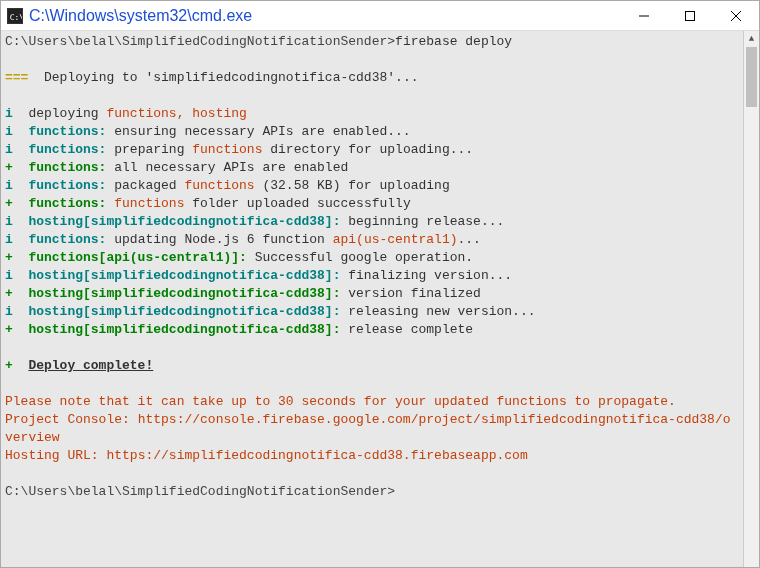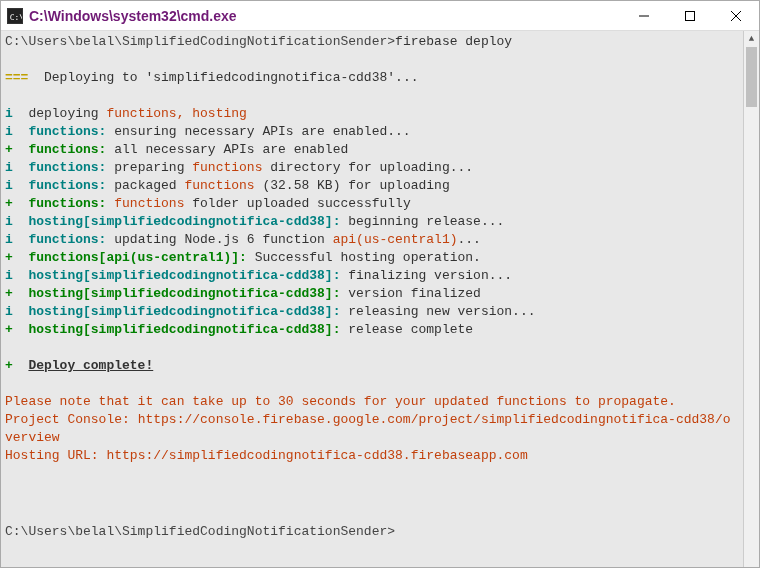--- a/index.html
+++ b/index.html
@@ -7,7 +7,7 @@
     .titlebar { height: 30px; background: #fff; border-bottom: 1px solid #ddd; display: flex; align-items: center; padding-left: 6px; }
     .titlebar-icon { width: 16px; height: 16px; background: #333; margin-right: 6px; display: flex; align-items: center; justify-content: center; }
     .titlebar-icon svg { width: 14px; height: 14px; }
-    .titlebar-title { font-size: 14px; color: #701a75; flex: 1; font-weight: bold; }
+    .titlebar-title { font-size: 16px; color: #1d4ed8; flex: 1; }
     .titlebar-controls { display: flex; height: 100%; }
     .titlebar-btn { width: 46px; height: 100%; display: flex; align-items: center; justify-content: center; font-size: 14px; cursor: default; }
     .console { background: #e8e8e8; height: calc(100% - 30px); padding: 2px 4px; font-family: Consolas, 'Courier New', monospace; font-size: 13px; line-height: 18px; color: #333; position: relative; overflow: hidden; }

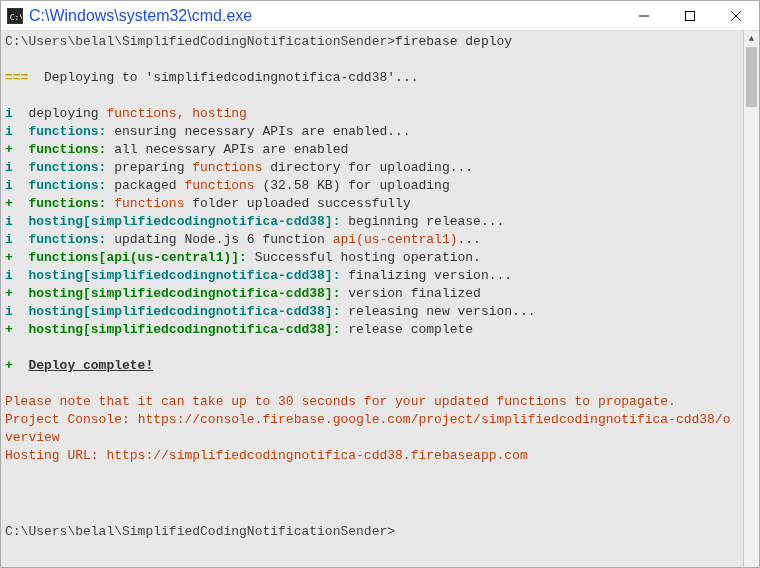--- a/index.html
+++ b/index.html
@@ -15,7 +15,7 @@
     .scrollbar-up, .scrollbar-down { height: 16px; display: flex; align-items: center; justify-content: center; font-size: 9px; color: #555; }
     .scrollbar-thumb { margin: 0 2px; height: 60px; background: #c0c0c0; }
     .line { white-space: pre-wrap; word-break: break-all; }
-    .prompt { color: #444; margin-top: 40px; }
+    .prompt { color: #444; }
     .yellow { color: #c0a000; }
     .cyan { color: #008080; }
     .green { color: #008000; font-weight: bold; }

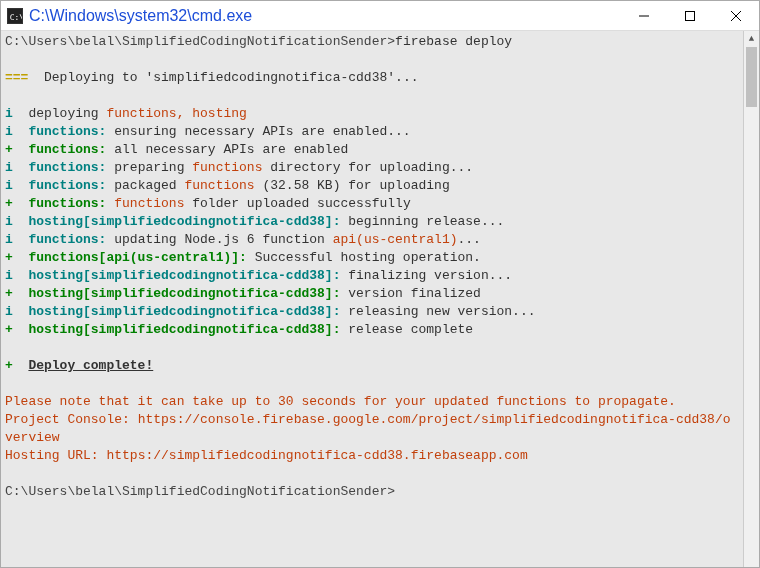--- a/index.html
+++ b/index.html
@@ -63,8 +63,8 @@
     <div class="line">&nbsp;</div>
     <div class="line"><span class="cyan bold">i  </span><span>deploying </span><span class="dim">functions, hosting</span></div>
     <div class="line"><span class="cyan bold">i  </span><span class="cyan bold">functions:</span><span> ensuring necessary APIs are enabled...</span></div>
+    <div class="line"><span class="cyan bold">i  </span><span class="cyan bold">functions:</span><span> preparing </span><span class="dim">functions</span><span> directory for uploading...</span></div>
     <div class="line"><span class="green">+  </span><span class="green">functions:</span><span> all necessary APIs are enabled</span></div>
-    <div class="line"><span class="cyan bold">i  </span><span class="cyan bold">functions:</span><span> preparing </span><span class="dim">functions</span><span> directory for uploading...</span></div>
     <div class="line"><span class="cyan bold">i  </span><span class="cyan bold">functions:</span><span> packaged </span><span class="dim">functions</span><span> (32.58 KB) for uploading</span></div>
     <div class="line"><span class="green">+  </span><span class="green">functions:</span><span> </span><span class="dim">functions</span><span> folder uploaded successfully</span></div>
     <div class="line"><span class="cyan bold">i  </span><span class="cyan bold">hosting[simplifiedcodingnotifica-cdd38]:</span><span> beginning release...</span></div>

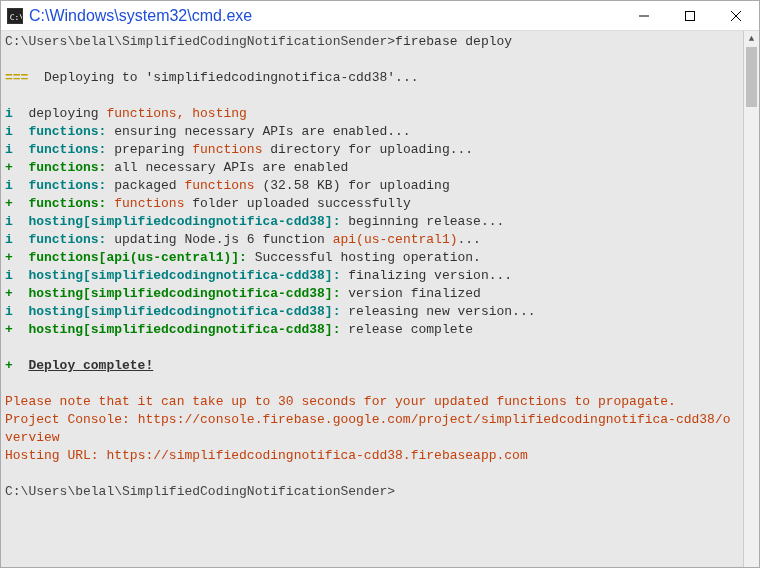--- a/index.html
+++ b/index.html
@@ -69,7 +69,7 @@
     <div class="line"><span class="green">+  </span><span class="green">functions:</span><span> </span><span class="dim">functions</span><span> folder uploaded successfully</span></div>
     <div class="line"><span class="cyan bold">i  </span><span class="cyan bold">hosting[simplifiedcodingnotifica-cdd38]:</span><span> beginning release...</span></div>
     <div class="line"><span class="cyan bold">i  </span><span class="cyan bold">functions:</span><span> updating Node.js 6 function </span><span class="dim">api(us-central1)</span><span>...</span></div>
-    <div class="line"><span class="green">+  </span><span class="green">functions[api(us-central1)]:</span><span> Successful hosting operation.</span></div>
+    <div class="line"><span class="green">+  </span><span class="green">functions[api(us-central1)]:</span><span> Successful google operation.</span></div>
     <div class="line"><span class="cyan bold">i  </span><span class="cyan bold">hosting[simplifiedcodingnotifica-cdd38]:</span><span> finalizing version...</span></div>
     <div class="line"><span class="green">+  </span><span class="green">hosting[simplifiedcodingnotifica-cdd38]:</span><span> version finalized</span></div>
     <div class="line"><span class="cyan bold">i  </span><span class="cyan bold">hosting[simplifiedcodingnotifica-cdd38]:</span><span> releasing new version...</span></div>

